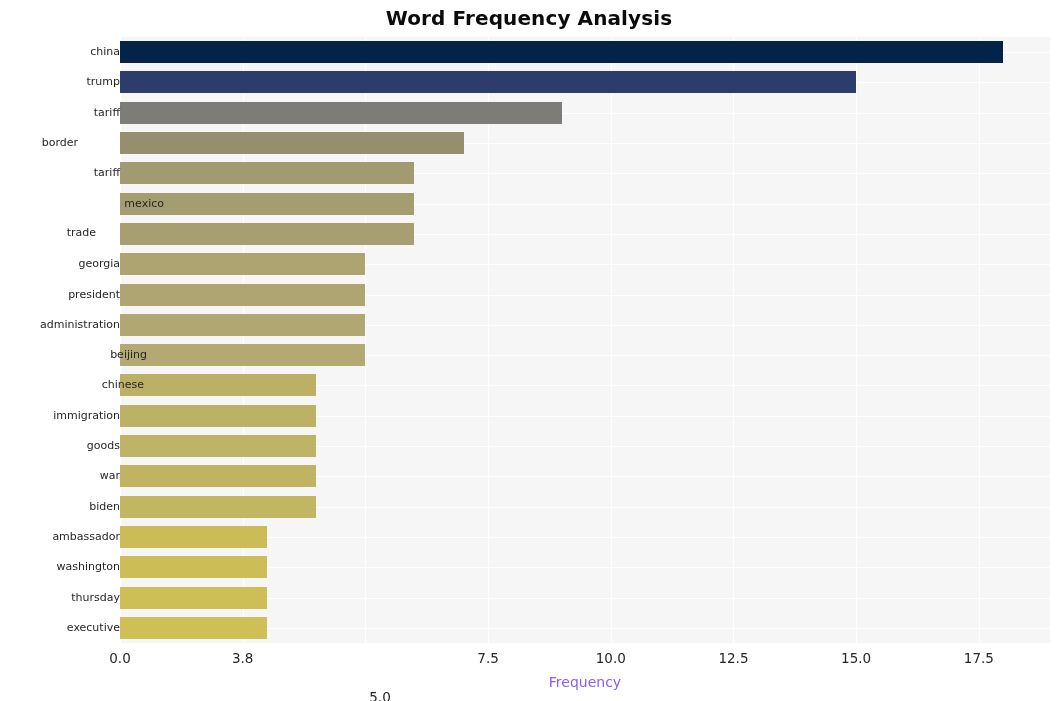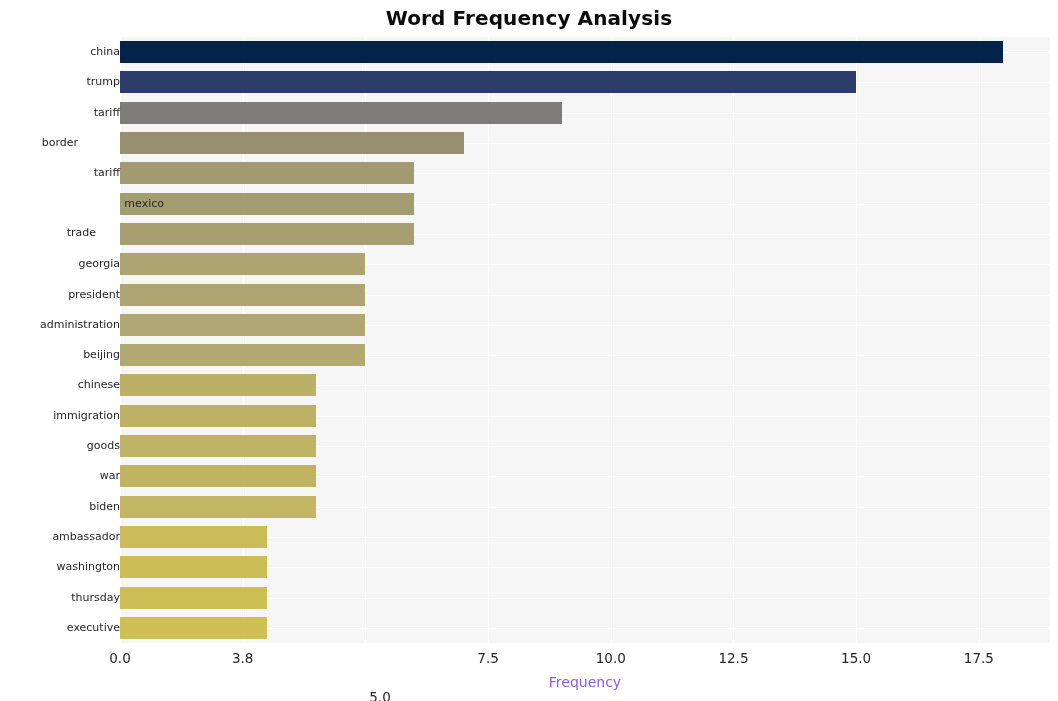--- a/index.html
+++ b/index.html
@@ -158,7 +158,7 @@
     <div class="ytick-label" style="top: 257.25px; left: 0px; width: 120px;">georgia</div>
     <div class="ytick-label" style="top: 287.55px; left: 0px; width: 120px;">president</div>
     <div class="ytick-label" style="top: 317.85px; left: 0px; width: 120px;">administration</div>
-    <div class="ytick-label" style="top: 348.15px; left: 0px; width: 120px;">beijing</div>
+    <div class="ytick-label" style="top: 348.15px; left: 0px; width: 120px; padding-left: 27px;">beijing</div>
     <div class="ytick-label" style="top: 378.45px; left: 0px; width: 120px;">chinese</div>
     <div class="ytick-label" style="top: 408.75px; left: 0px; width: 120px;">immigration</div>
     <div class="ytick-label" style="top: 439.05px; left: 0px; width: 120px;">goods</div>

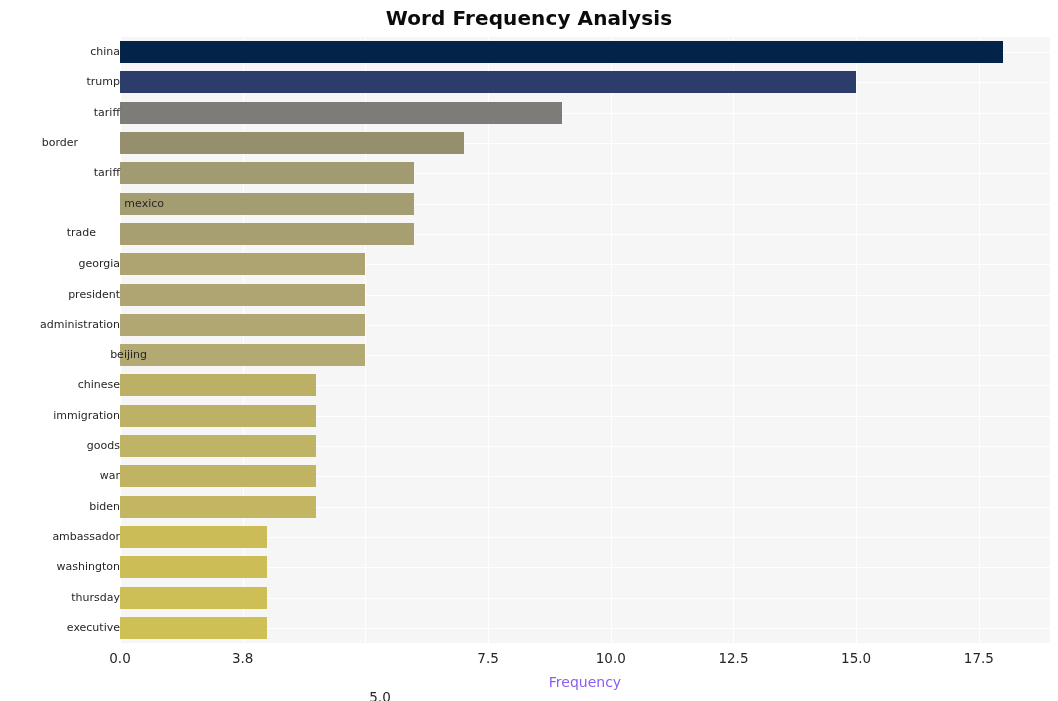--- a/index.html
+++ b/index.html
@@ -159,7 +159,7 @@
     <div class="ytick-label" style="top: 287.55px; left: 0px; width: 120px;">president</div>
     <div class="ytick-label" style="top: 317.85px; left: 0px; width: 120px;">administration</div>
     <div class="ytick-label" style="top: 348.15px; left: 0px; width: 120px; padding-left: 27px;">beijing</div>
-    <div class="ytick-label" style="top: 378.45px; left: 0px; width: 120px;">chinese</div>
+    <div class="ytick-label" style="top: 378.45px; left: 0px; width: 120px; padding-left: 24px;">chinese</div>
     <div class="ytick-label" style="top: 408.75px; left: 0px; width: 120px;">immigration</div>
     <div class="ytick-label" style="top: 439.05px; left: 0px; width: 120px;">goods</div>
     <div class="ytick-label" style="top: 469.35px; left: 0px; width: 120px;">war</div>

